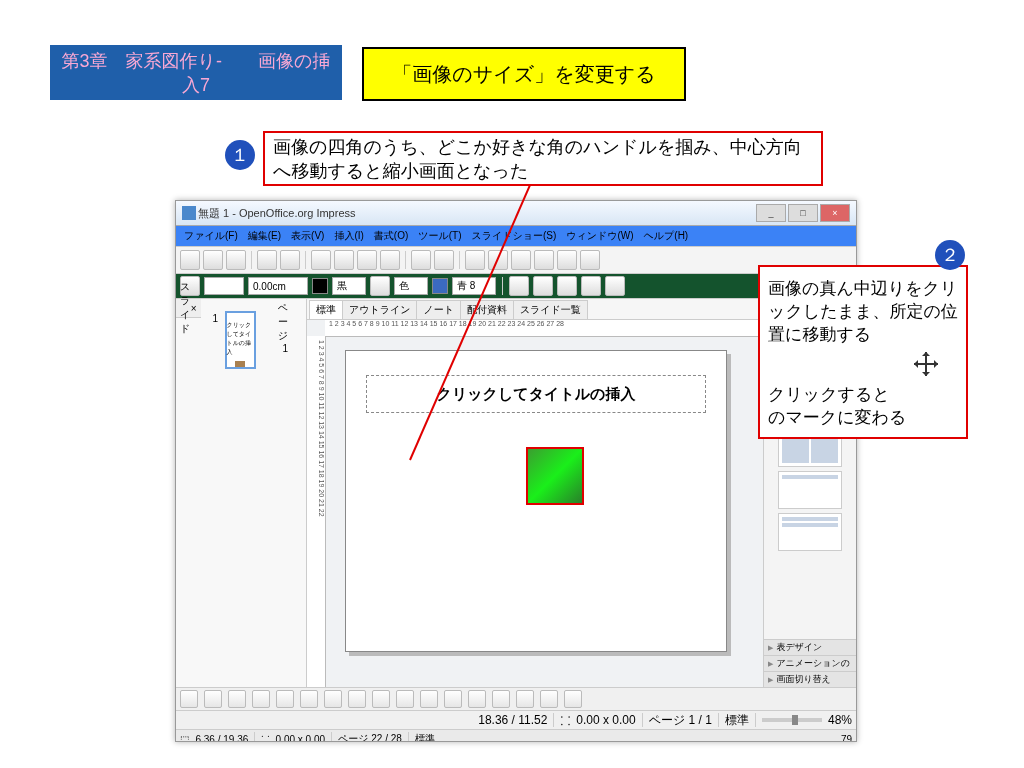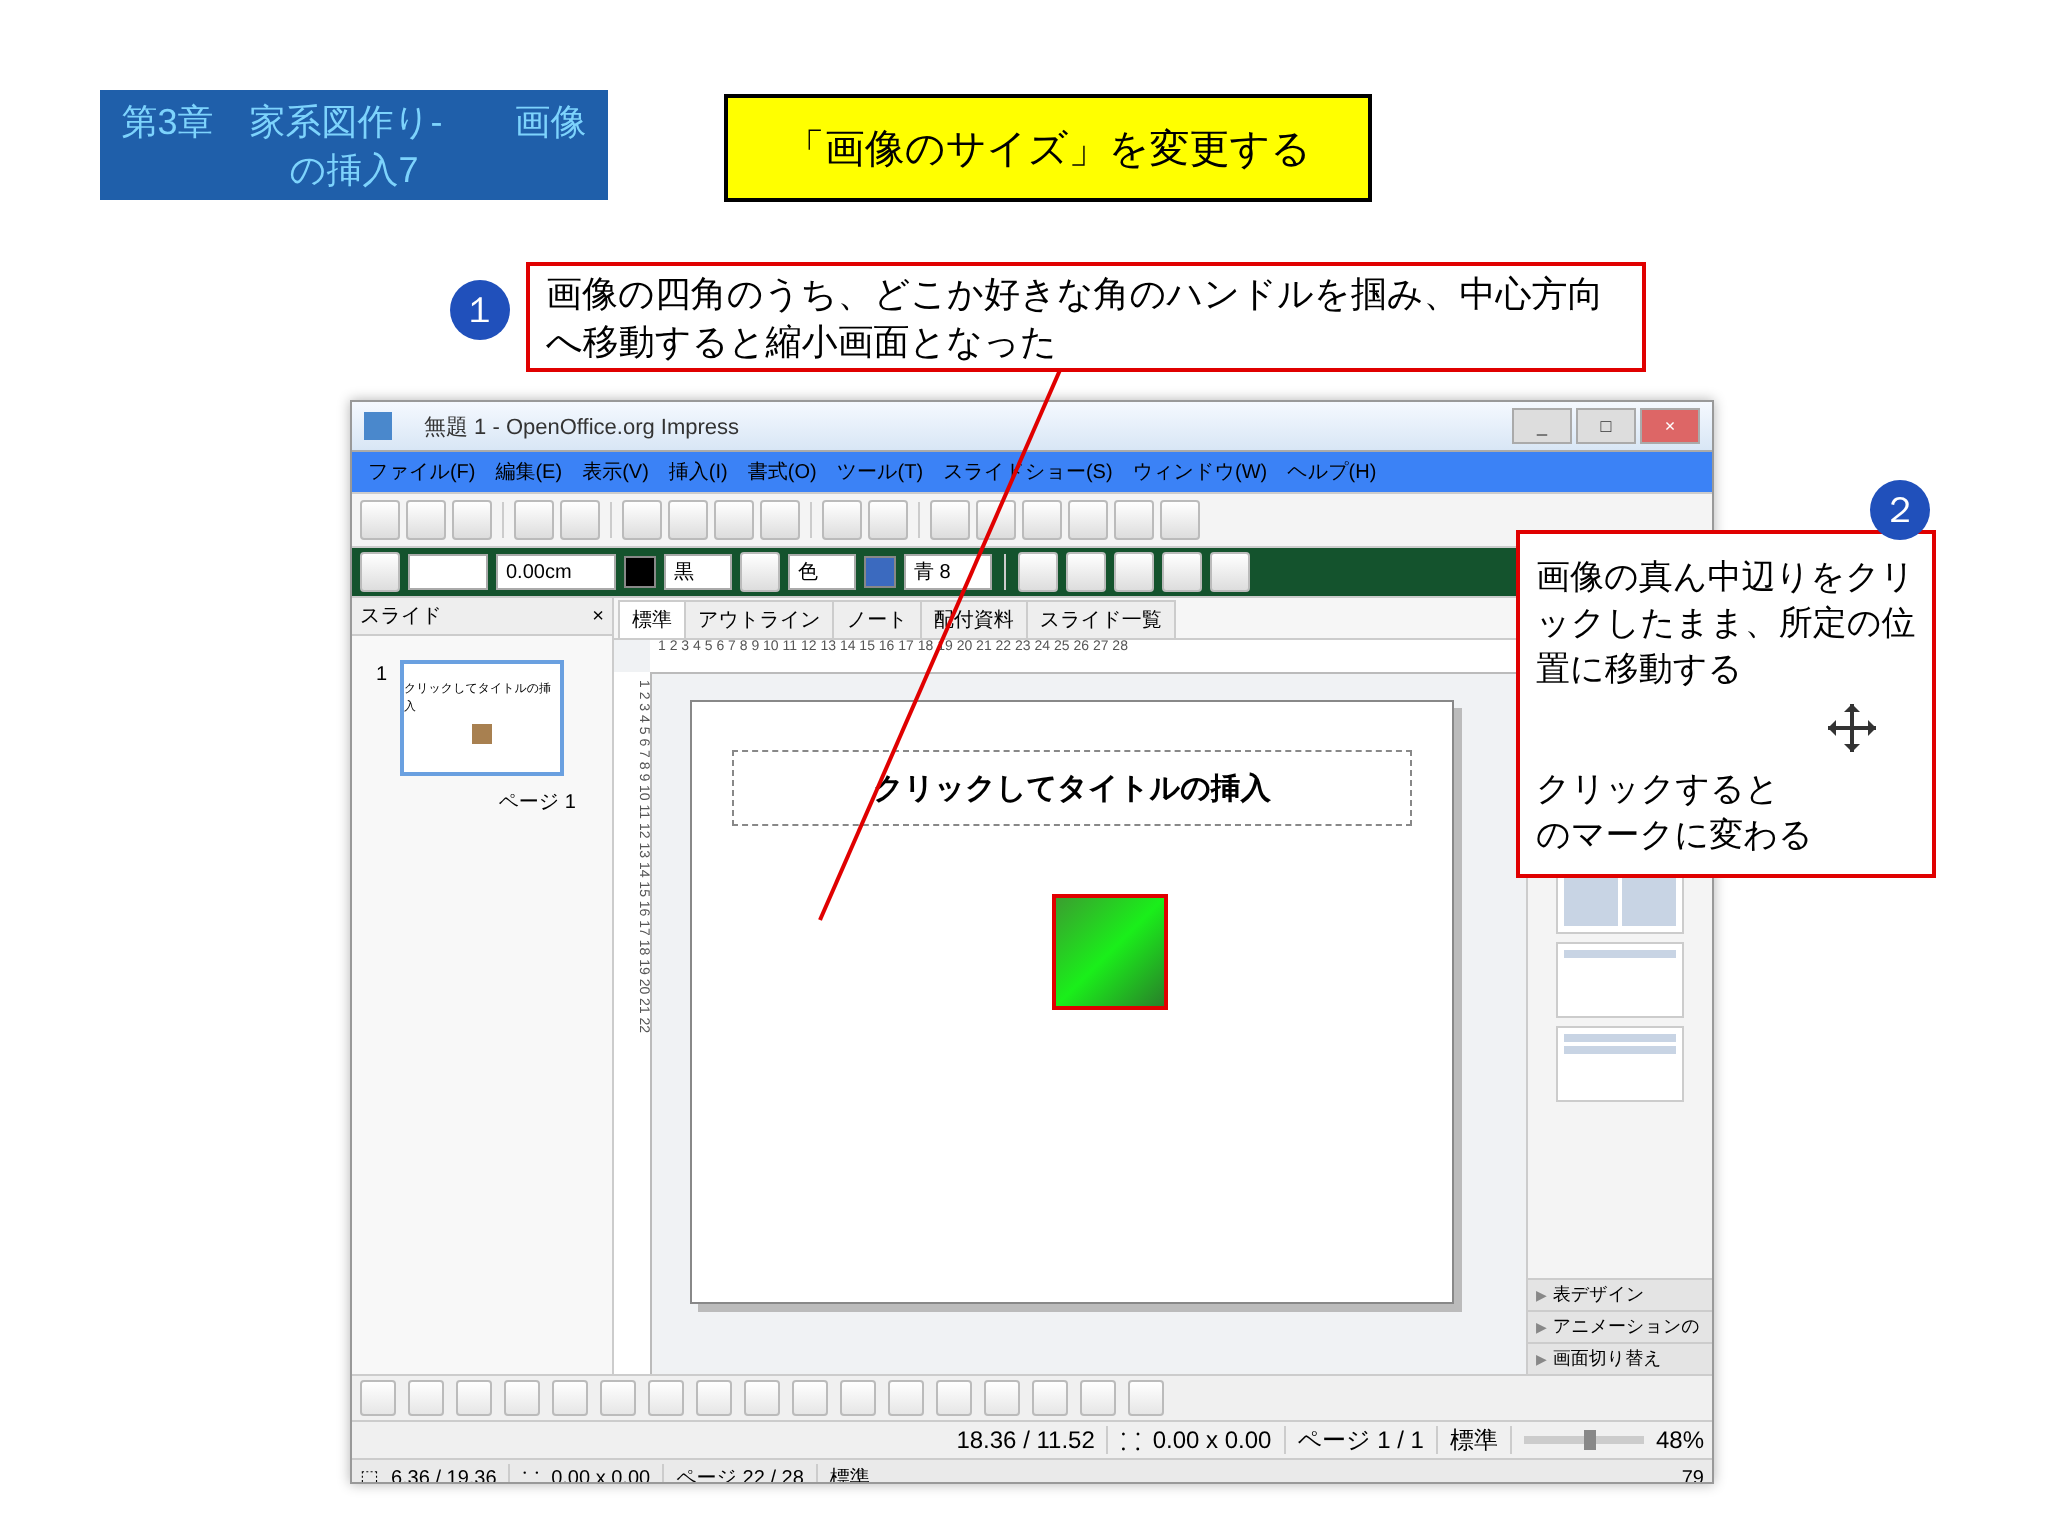--- a/index.html
+++ b/index.html
@@ -15,10 +15,10 @@
     position: absolute;
     left: 50px;
     top: 45px;
-    width: 254px;
+    width: 292px;
     height: 55px;
     background: #1f5faa;
-    color: #7dd3fc;
+    color: #f9a8d4;
     display: flex;
     align-items: center;
     justify-content: center;

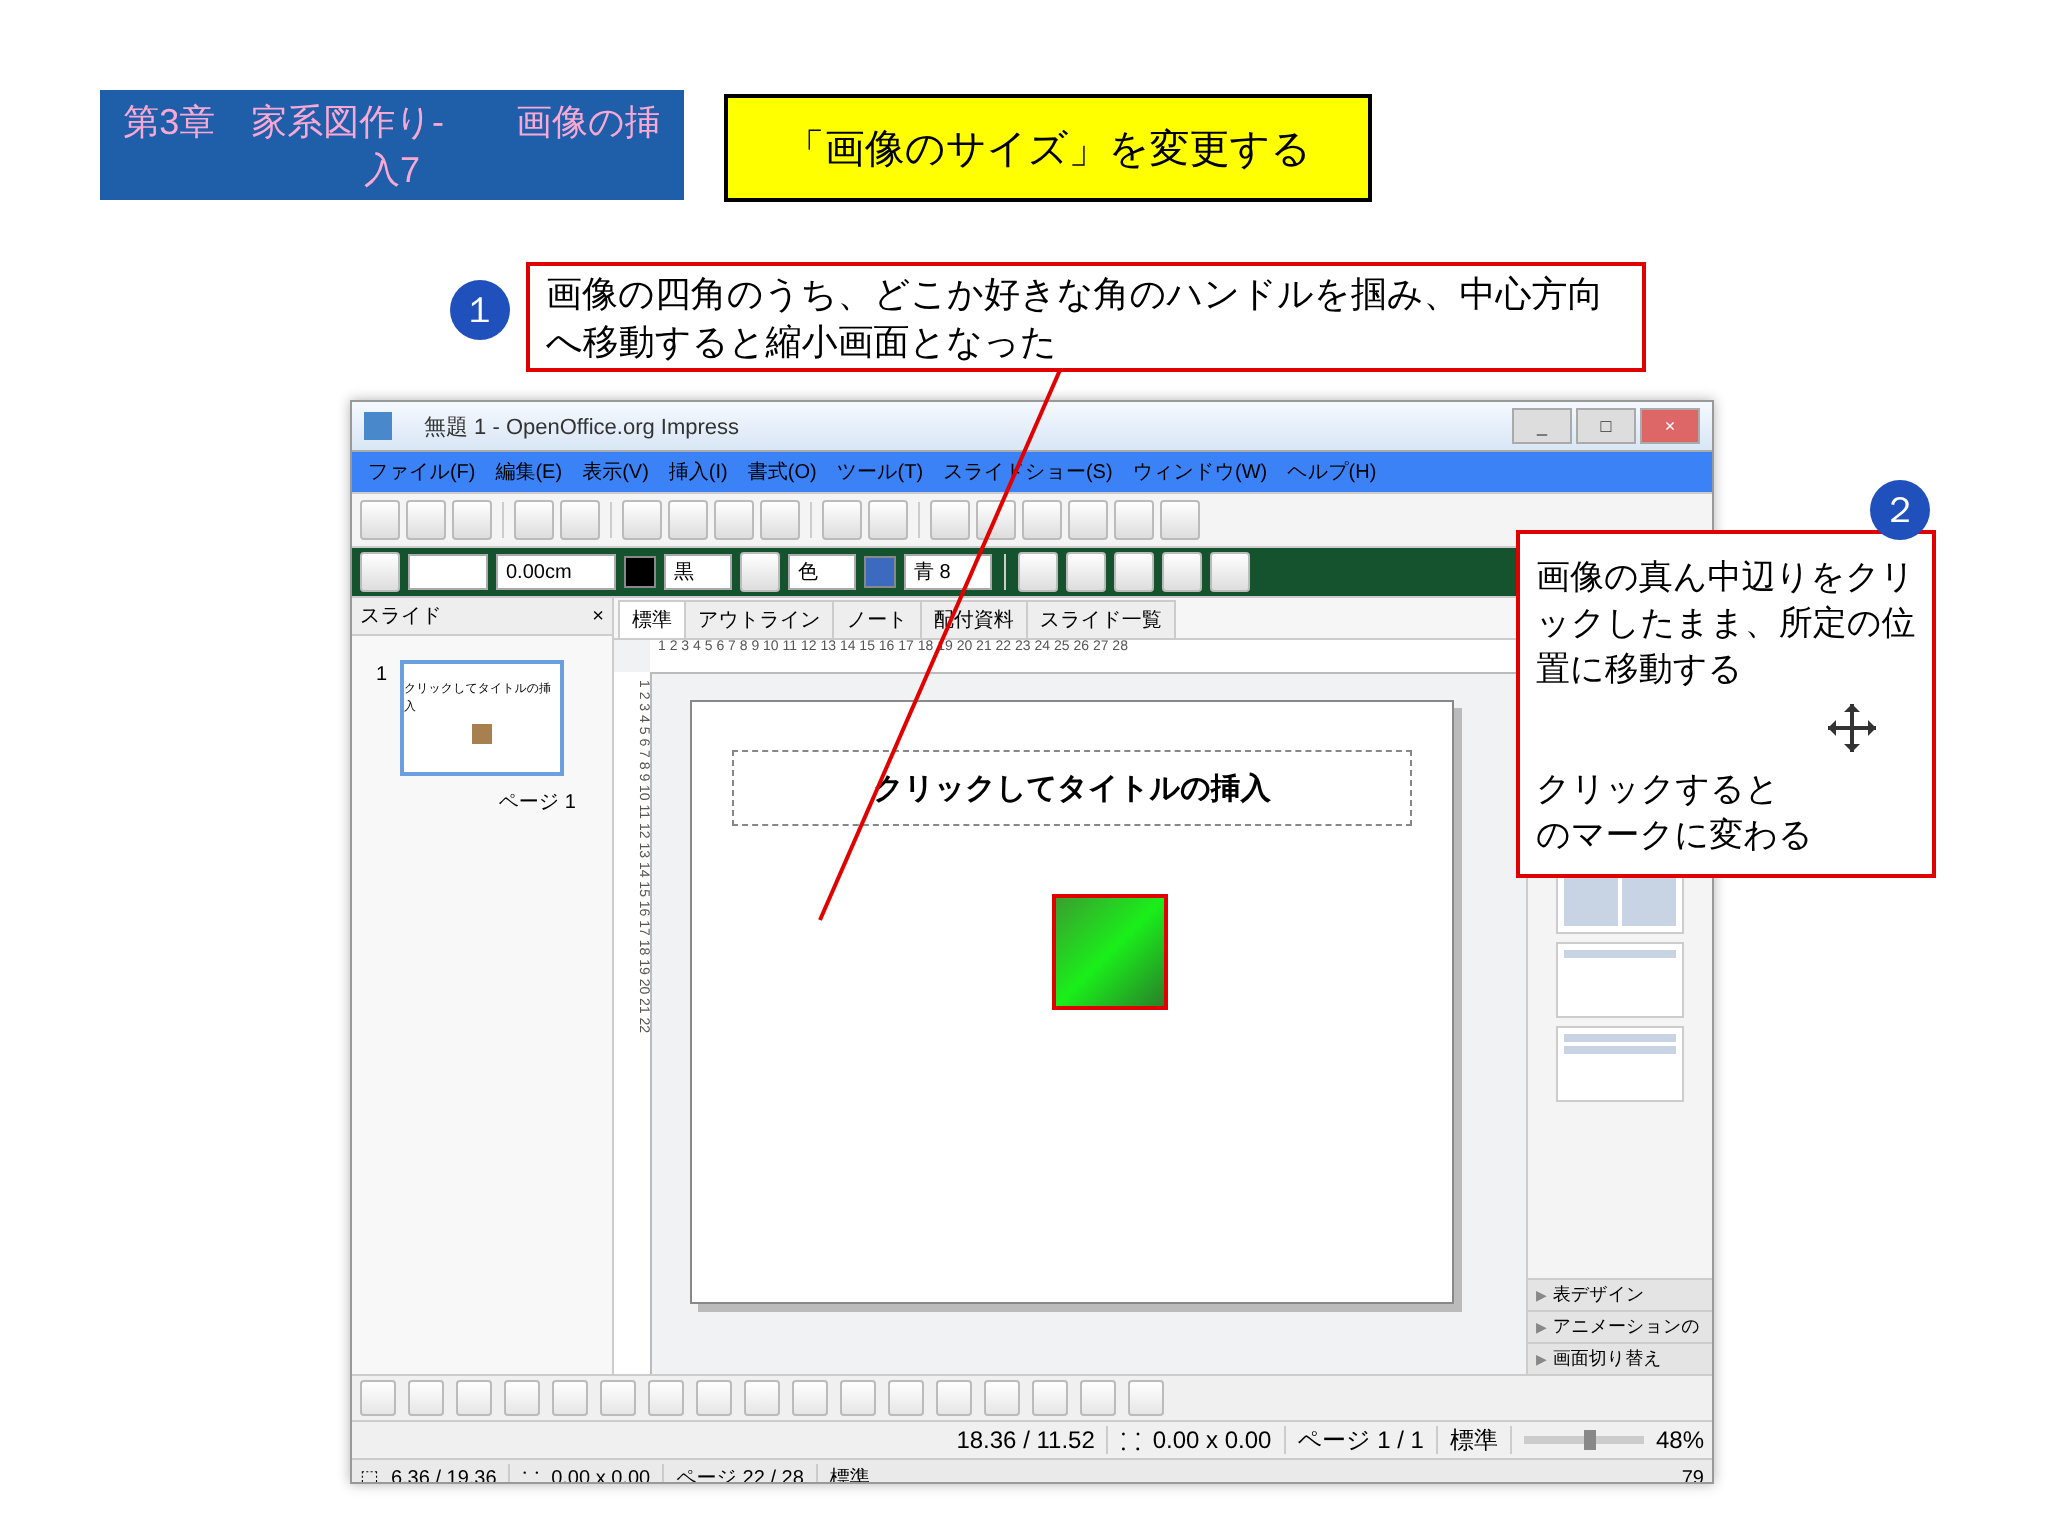--- a/index.html
+++ b/index.html
@@ -123,7 +123,7 @@
     padding: 0 6px;
     font-size: 11px;
     color: #333;
-    gap:16px;
+    gap:2px;
   }
   .win-icon {
     width: 14px; height: 14px; background: #4a88cc;

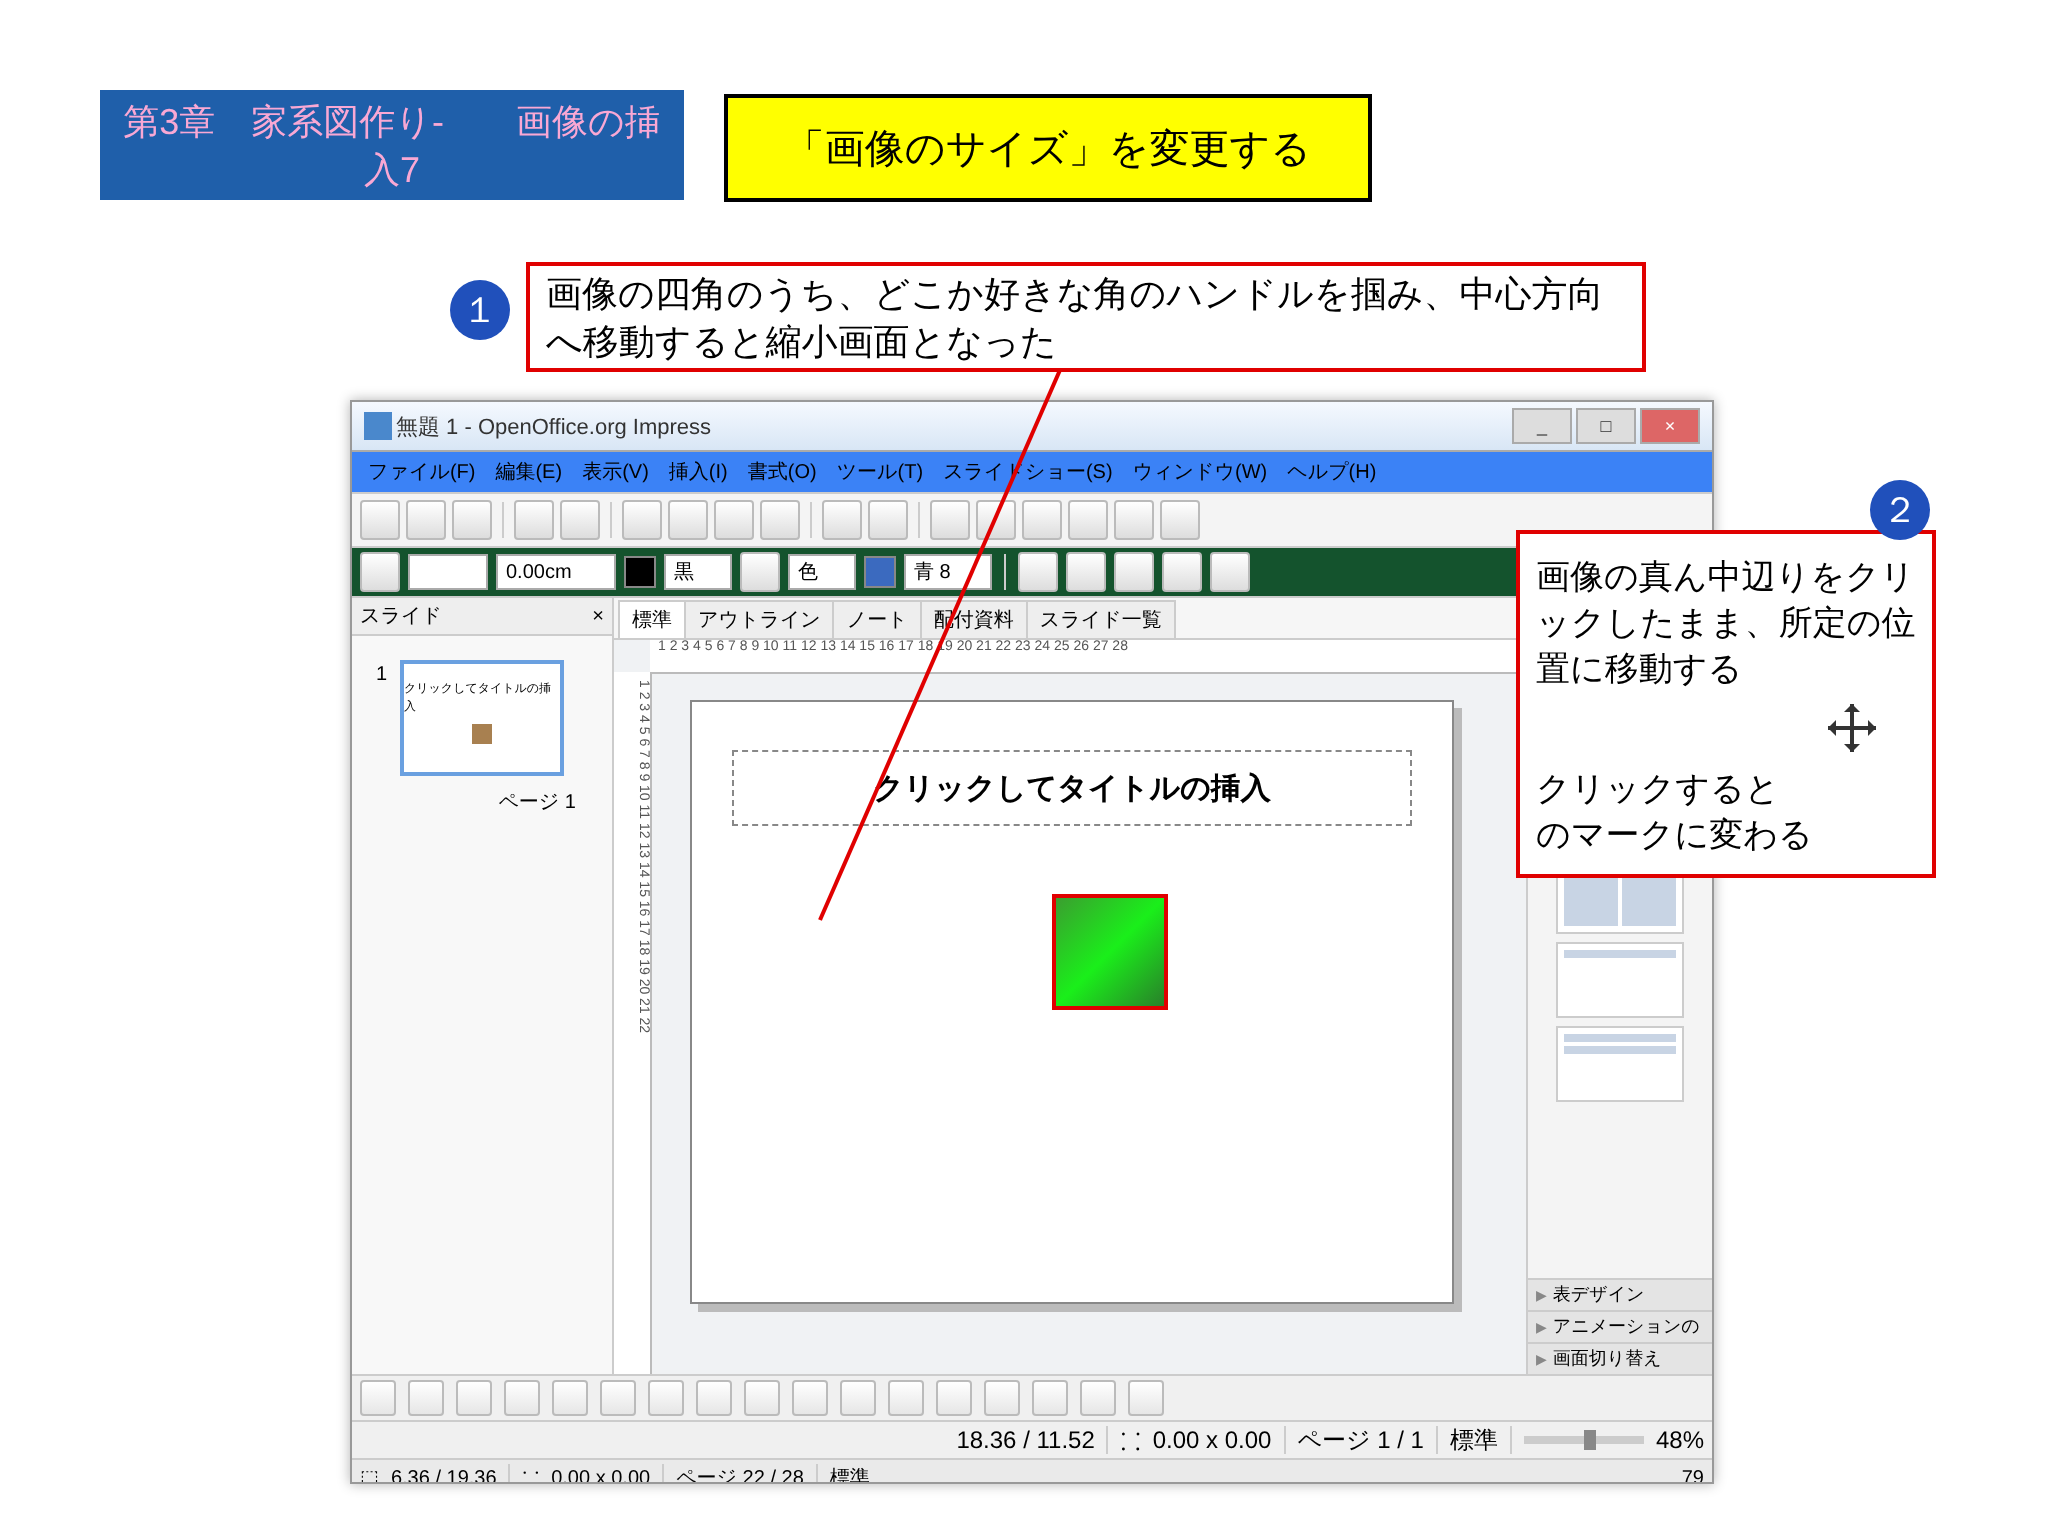--- a/index.html
+++ b/index.html
@@ -192,7 +192,7 @@
     background: #f8f8f8;
     border-right: 1px solid #ccc;
     display:flex;
-    flex-direction:column;
+    flex-direction:row;
   }
   .panel-header {
     height: 18px;

